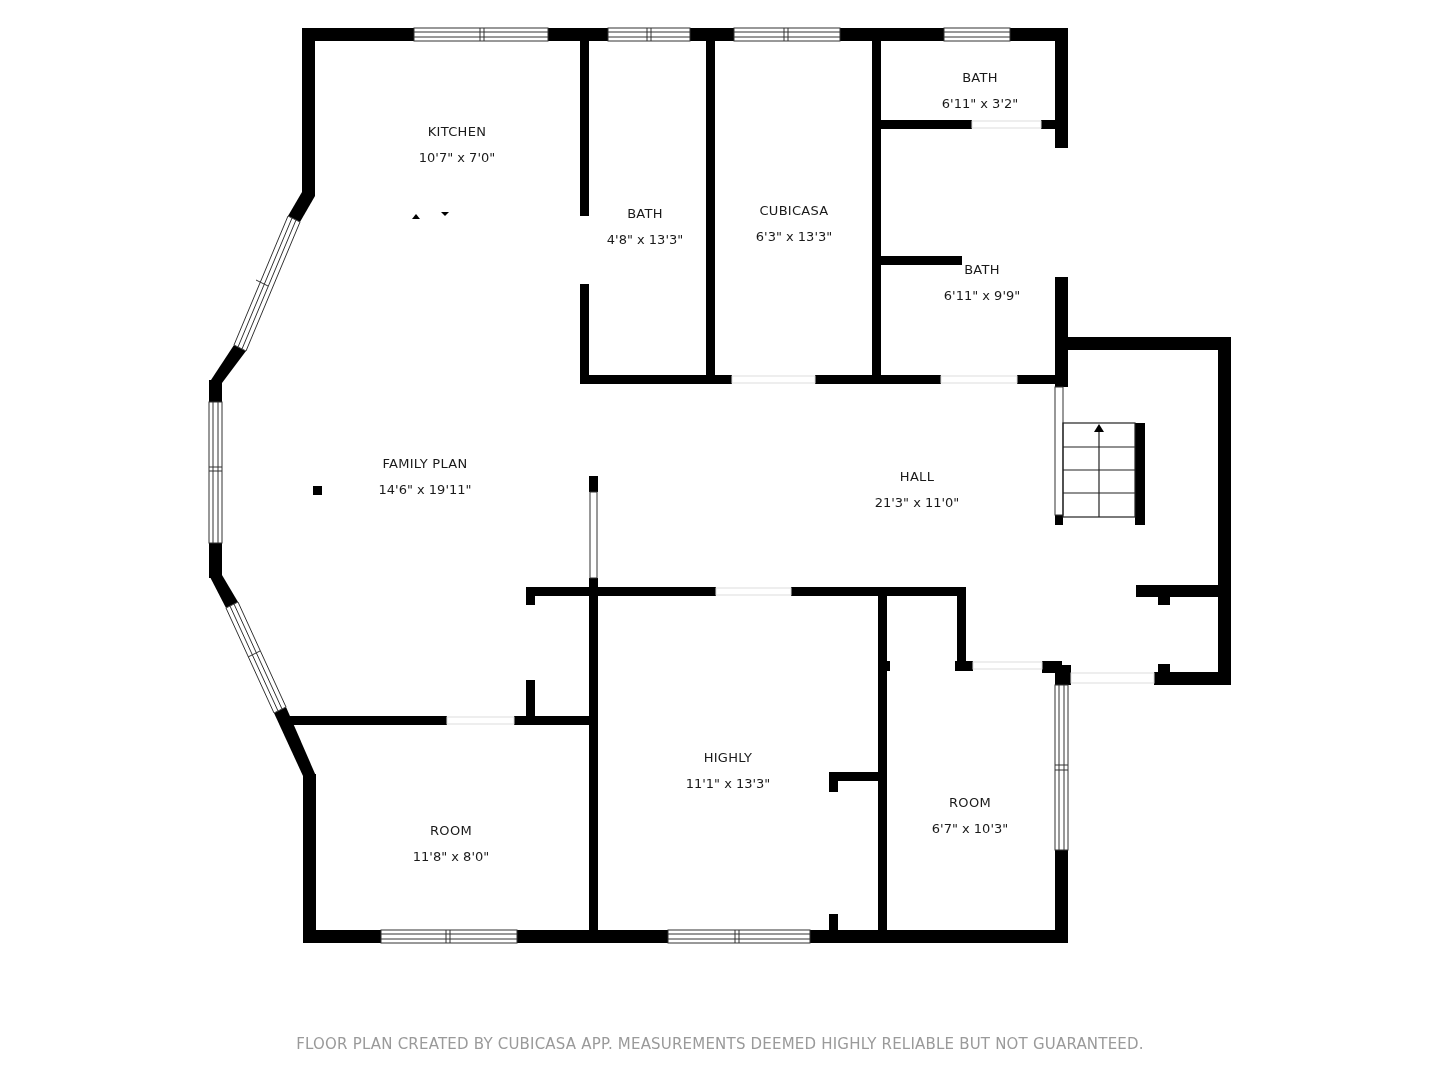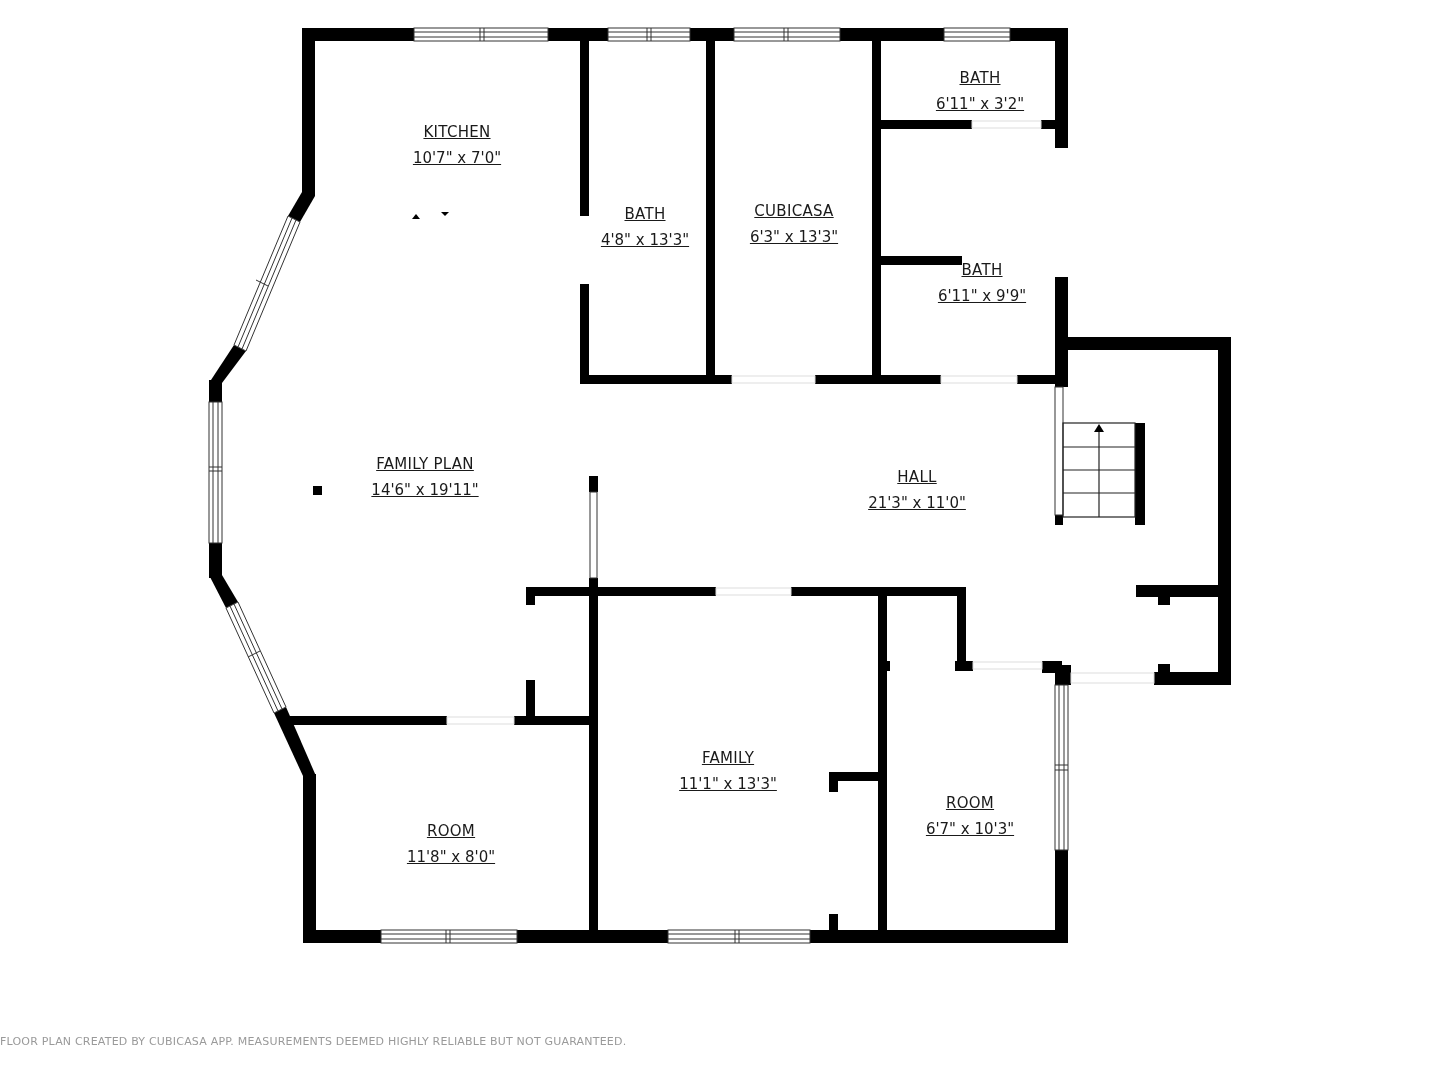--- a/index.html
+++ b/index.html
@@ -11,7 +11,7 @@
   .door-gap { fill:#fff; stroke:#ddd; stroke-width:1; }
   .marker { fill:#000; }
   .stair { stroke:#222; stroke-width:1.2; fill:none; }
-  .room-label { position:absolute; transform:translate(-50%,-50%); text-align:center; color:#1a1a1a; font-size:15px; line-height:26px; white-space:nowrap;text-decoration:underline; }
+  .room-label { position:absolute; transform:translate(-50%,-50%); text-align:center; color:#1a1a1a; font-size:13px; line-height:26px; white-space:nowrap; }
   .room-name { display:block; letter-spacing:0.3px; }
   .room-dim { display:block; }
   .footer { position:absolute; left:0; width:1440px; top:1035px; text-align:left; color:#9a9a9a; font-size:11px; letter-spacing:0.2px; }

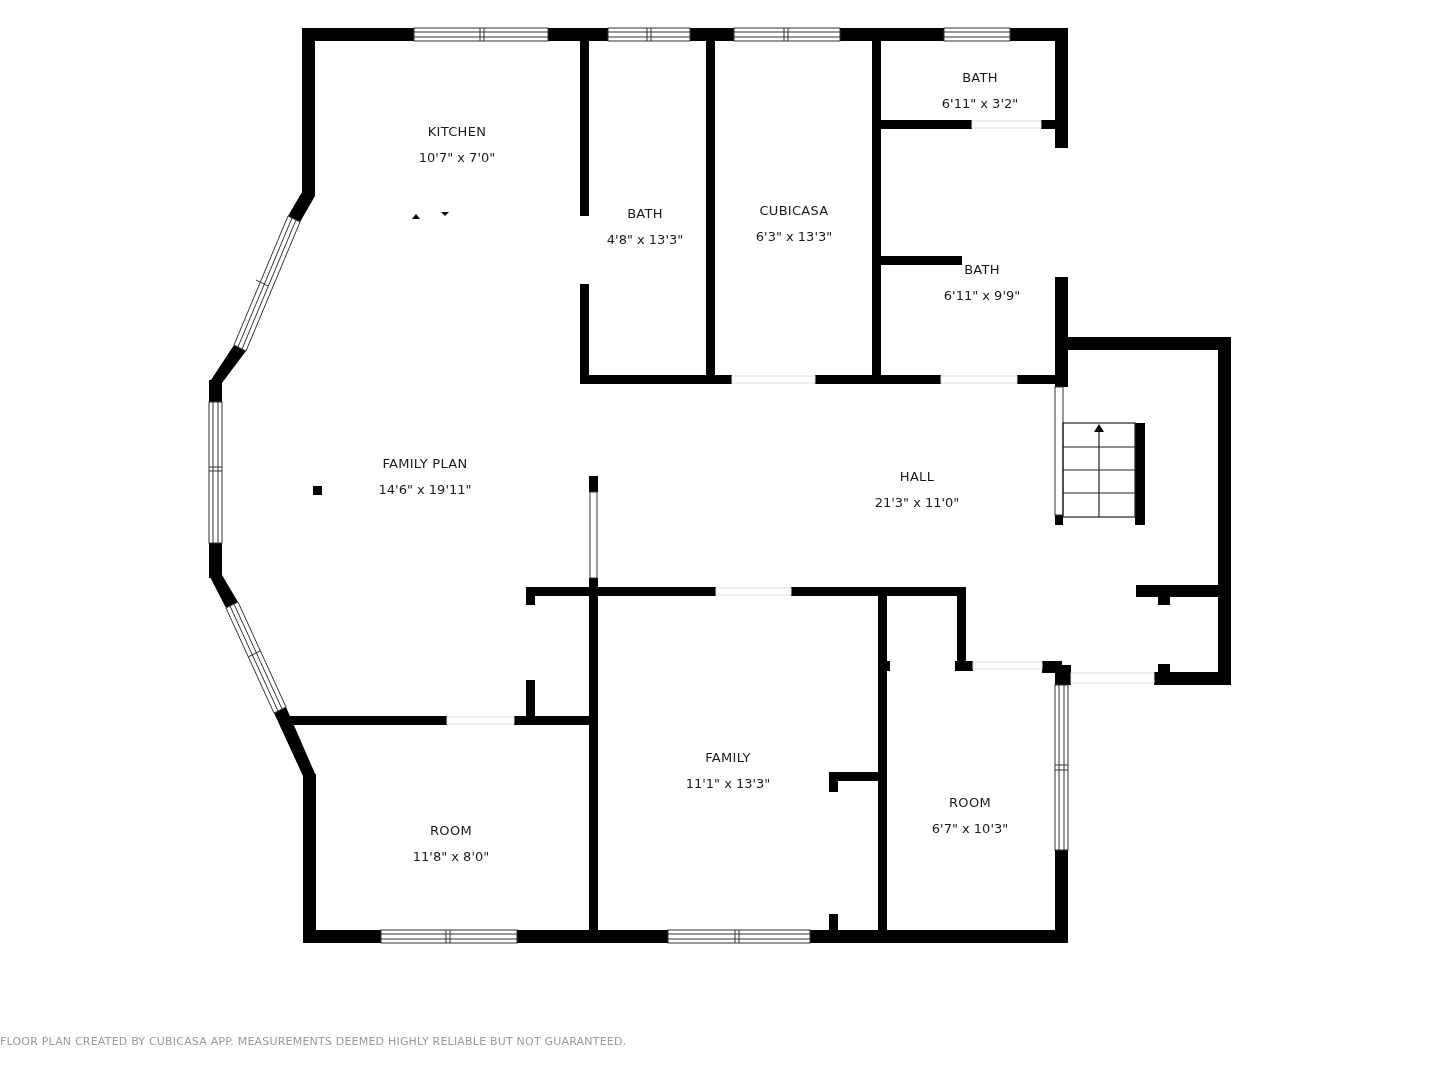--- a/index.html
+++ b/index.html
@@ -235,7 +235,7 @@
   <span class="room-dim">11'8" x 8'0"</span>
 </div>
 <div class="room-label" style="left:728px;top:771px;">
-  <span class="room-name">FAMILY</span>
+  <span class="room-name">HIGHLY</span>
   <span class="room-dim">11'1" x 13'3"</span>
 </div>
 <div class="room-label" style="left:970px;top:816px;">

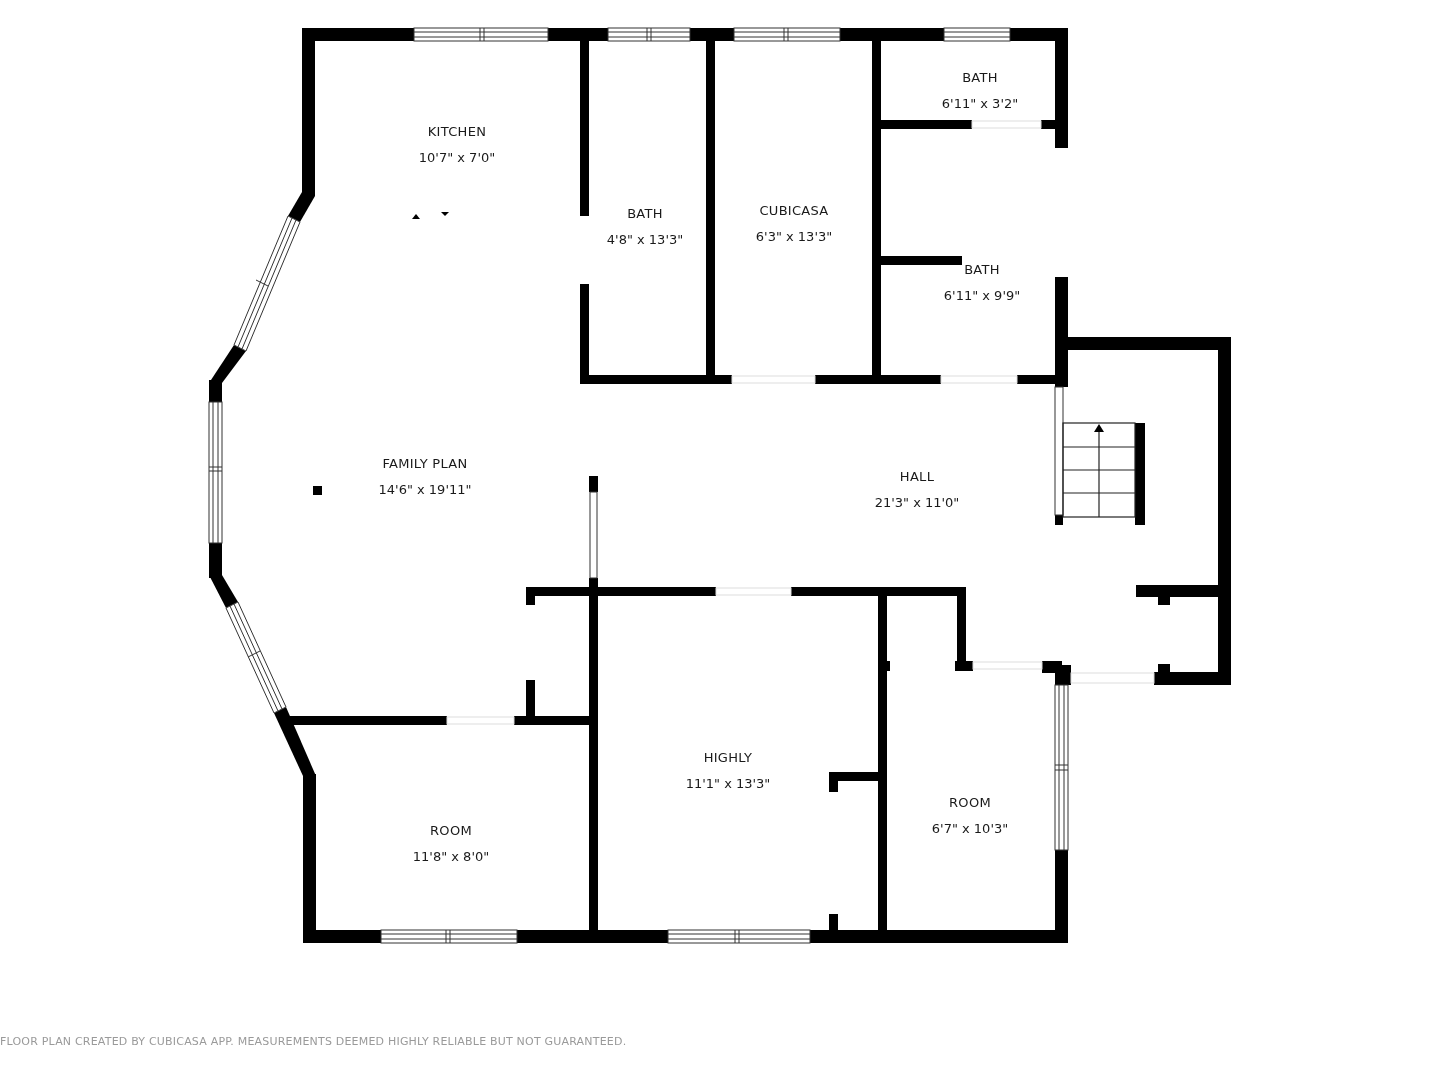--- a/index.html
+++ b/index.html
@@ -14,7 +14,7 @@
   .room-label { position:absolute; transform:translate(-50%,-50%); text-align:center; color:#1a1a1a; font-size:13px; line-height:26px; white-space:nowrap; }
   .room-name { display:block; letter-spacing:0.3px; }
   .room-dim { display:block; }
-  .footer { position:absolute; left:0; width:1440px; top:1035px; text-align:left; color:#9a9a9a; font-size:11px; letter-spacing:0.2px; }
+  .footer { position:absolute; left:0; width:1440px; top:1035px; text-align:center; color:#9a9a9a; font-size:15px; letter-spacing:0.2px; }
 </style>
 </head>
 <body>

